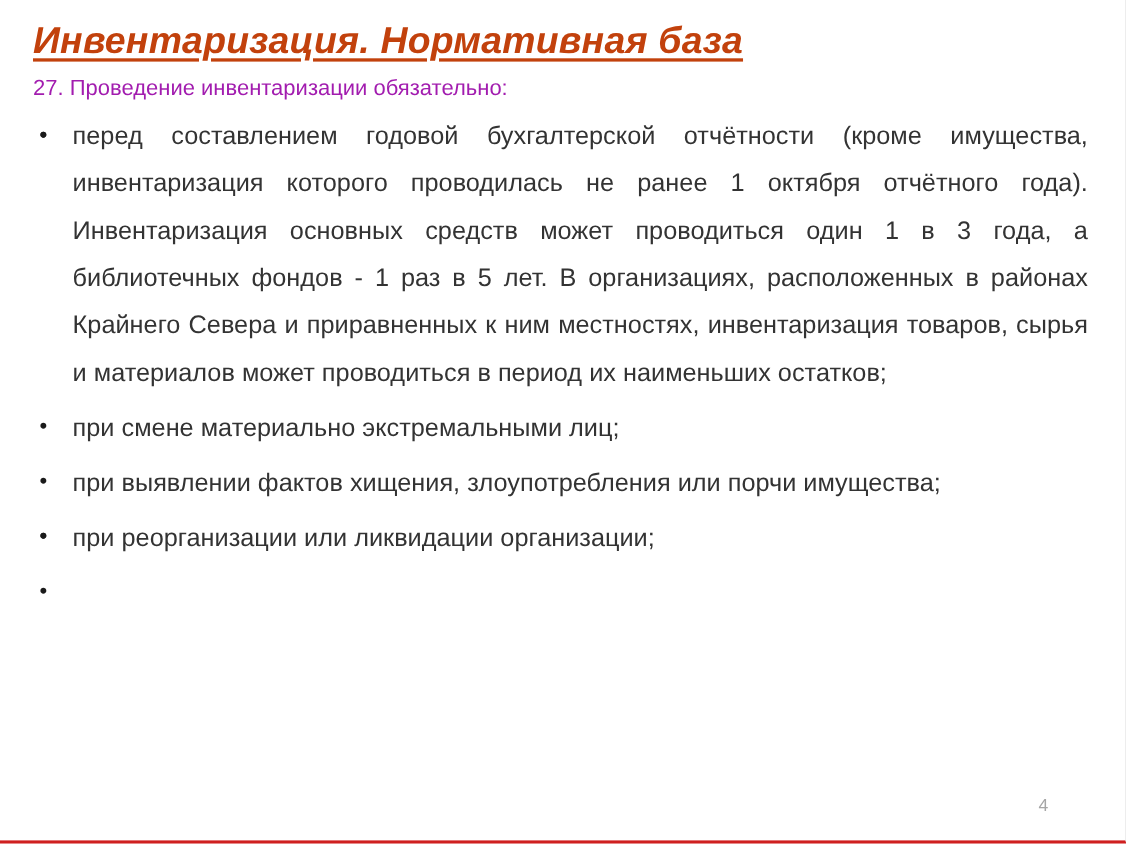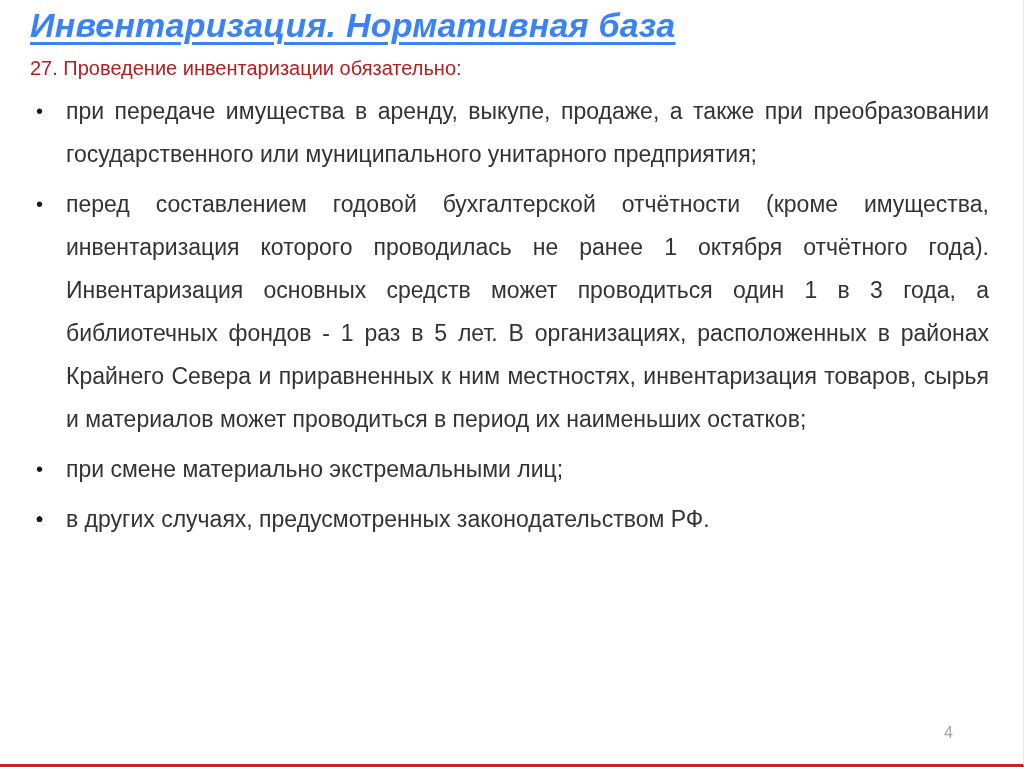--- a/index.html
+++ b/index.html
@@ -20,12 +20,12 @@
     overflow: hidden;
   }
   .slide-title {
-    margin: 0 0 12px 0;
+    margin: 12px 0 12px 0;
     font-size: 34px;
     line-height: 1.15;
     font-weight: bold;
     font-style: italic;
-    color: #3b82f6;
+    color: #c2410c;
     text-decoration: underline;
     text-decoration-thickness: 3px;
     text-underline-offset: 5px;

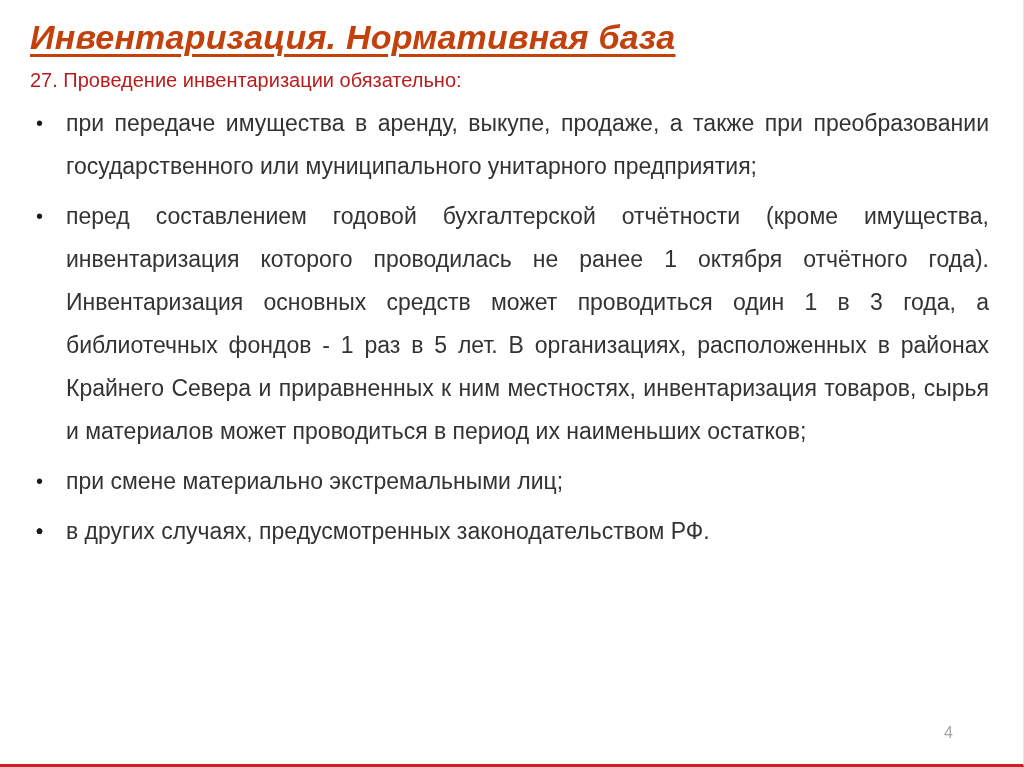--- a/index.html
+++ b/index.html
@@ -34,7 +34,7 @@
   .slide-intro {
     margin: 0 0 10px 0;
     font-size: 20px;
-    color: #b91c1c;
+    color: #a21caf;
   }
   .bullet-list {
     list-style: none;

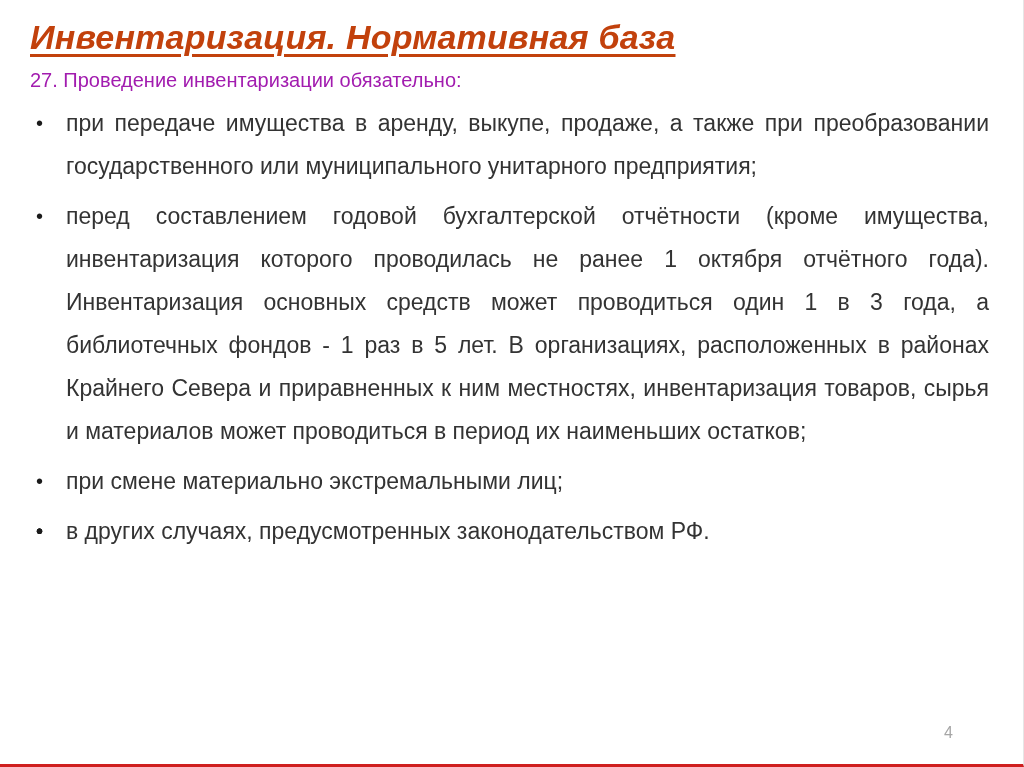--- a/index.html
+++ b/index.html
@@ -79,7 +79,6 @@
   <ul class="bullet-list">
     <li class="bullet-item">
       <span class="bullet-marker">•</span>
-      <span>при передаче имущества в аренду, выкупе, продаже, а также при преобразовании государственного или муниципального унитарного предприятия;</span>
     </li>
     <li class="bullet-item">
       <span class="bullet-marker">•</span>

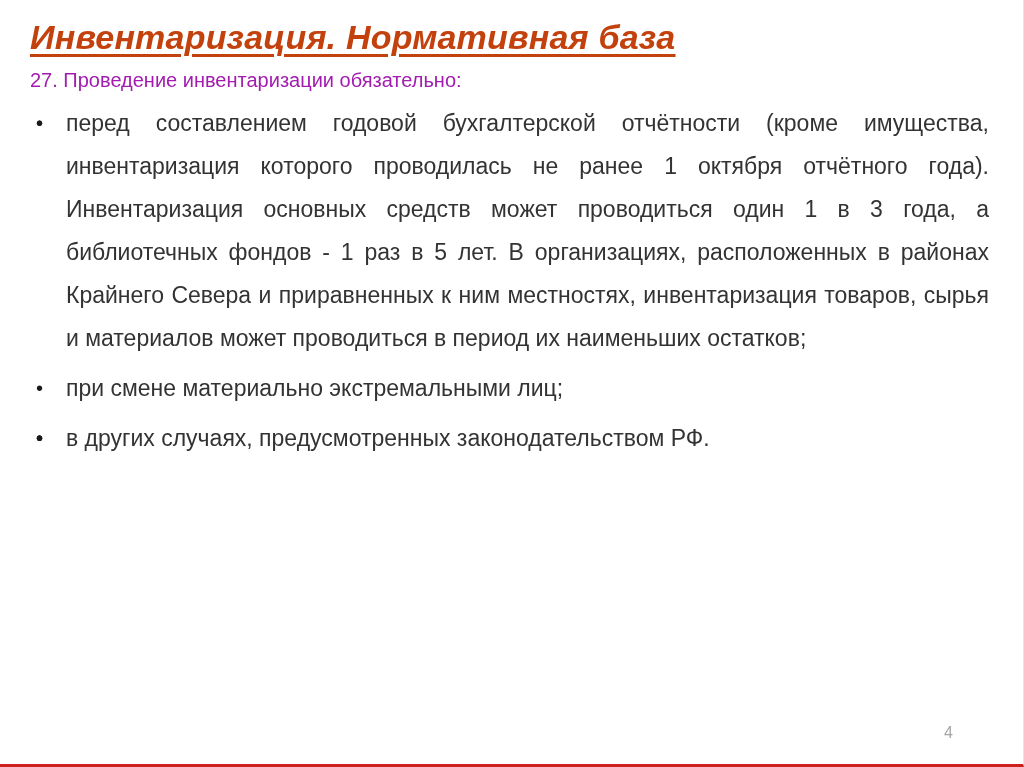--- a/index.html
+++ b/index.html
@@ -90,6 +90,7 @@
     </li>
     <li class="bullet-item">
       <span class="bullet-marker">•</span>
+      <span>при выявлении фактов хищения, злоупотребления или порчи имущества;</span>
     </li>
     <li class="bullet-item">
       <span class="bullet-marker">•</span>

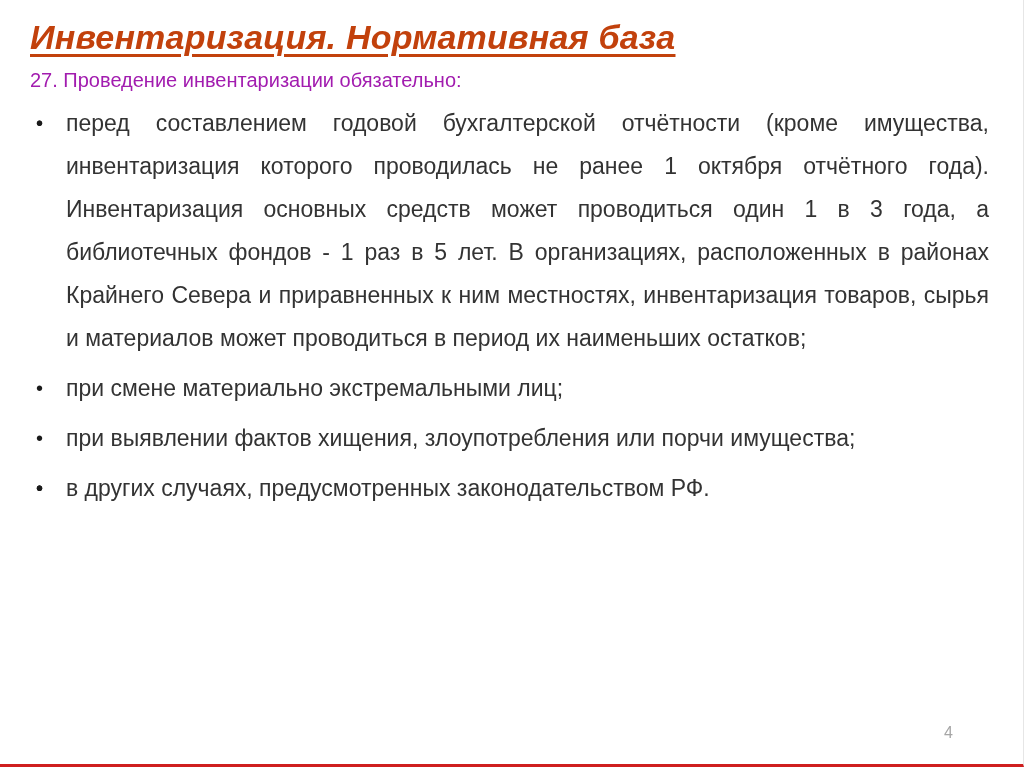--- a/index.html
+++ b/index.html
@@ -97,6 +97,7 @@
     </li>
     <li class="bullet-item">
       <span class="bullet-marker">•</span>
+      <span>при реорганизации или ликвидации организации;</span>
     </li>
     <li class="bullet-item">
       <span class="bullet-marker">•</span>

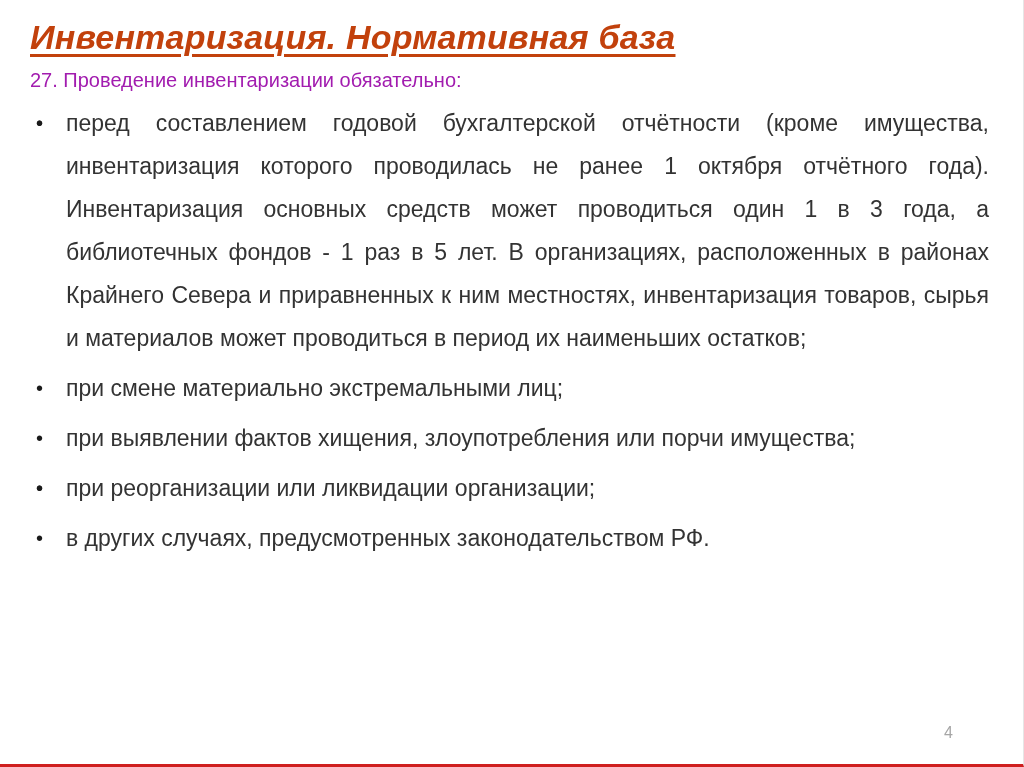--- a/index.html
+++ b/index.html
@@ -101,7 +101,6 @@
     </li>
     <li class="bullet-item">
       <span class="bullet-marker">•</span>
-      <span>в других случаях, предусмотренных законодательством РФ.</span>
     </li>
   </ul>
 

